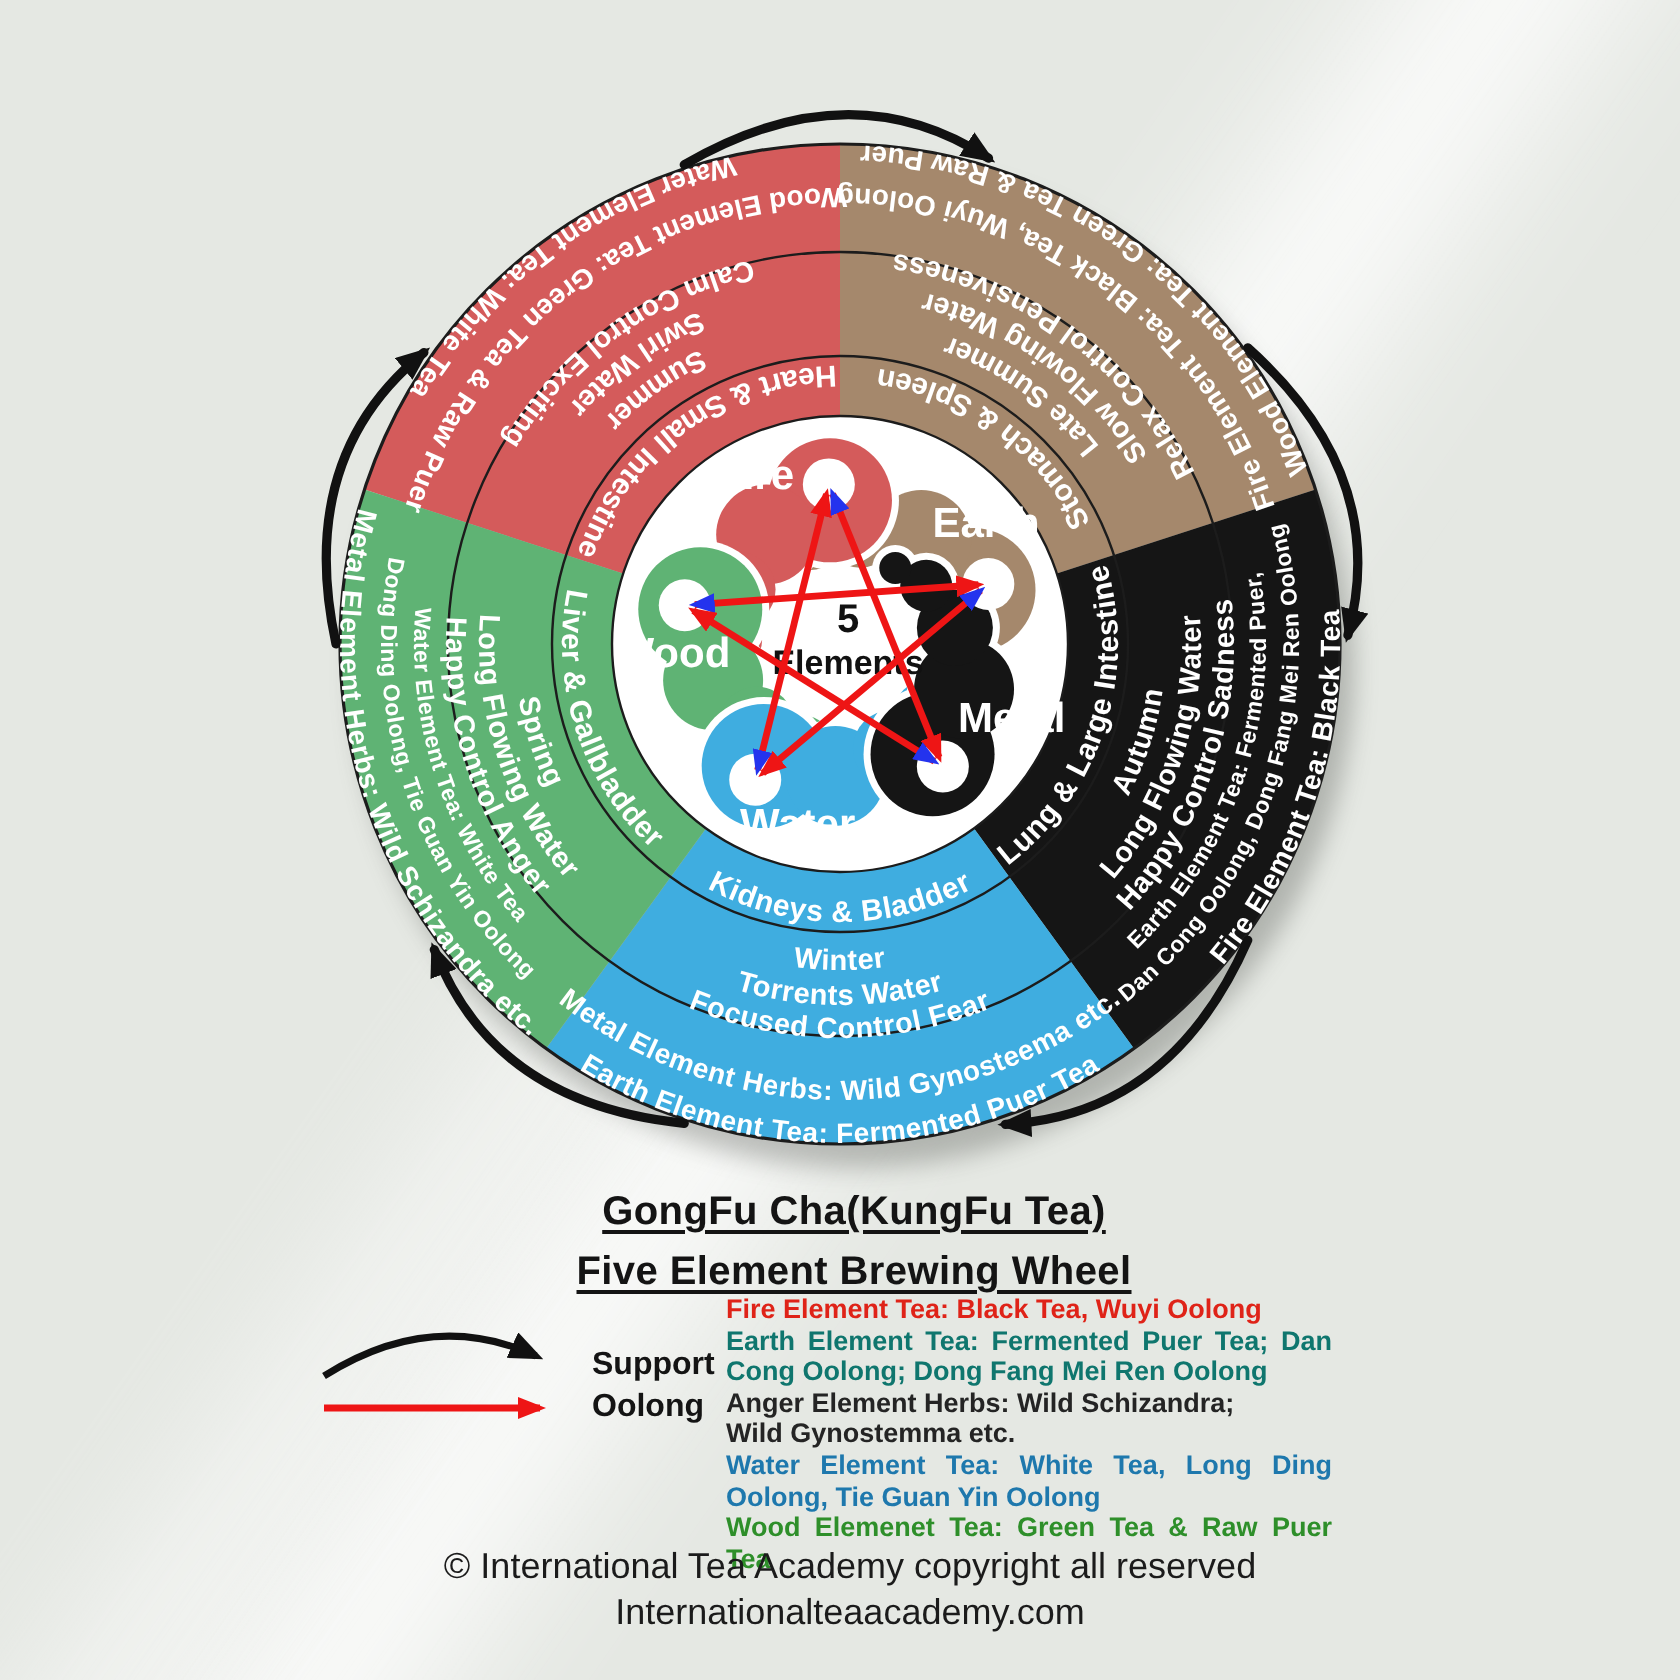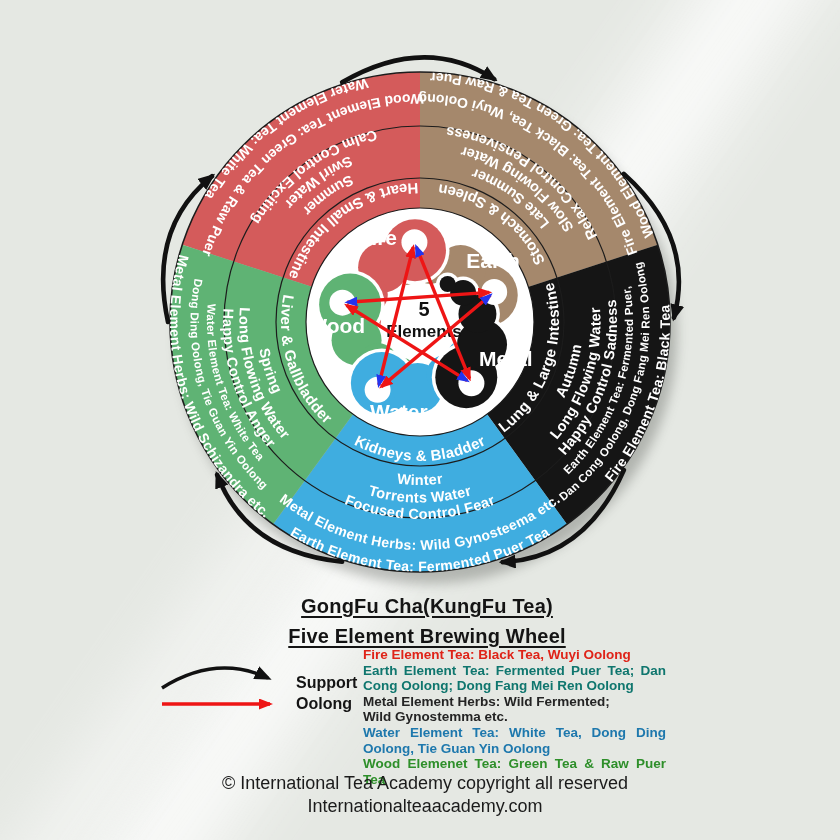--- a/index.html
+++ b/index.html
@@ -231,7 +231,7 @@
 <div class="tea-list">
   <div class="tea-item" style="color: rgb(223, 35, 24);">Fire Element Tea: Black Tea, Wuyi Oolong</div>
   <div class="tea-item" style="color: #0f766e;">Earth Element Tea: Fermented Puer Tea; Dan Cong Oolong; Dong Fang Mei Ren Oolong</div>
-  <div class="tea-item" style="color: rgb(36, 36, 36);">Metal Element Herbs: Wild Fermented;
+  <div class="tea-item" style="color: rgb(36, 36, 36);">Anger Element Herbs: Wild Schizandra;
 Wild Gynostemma etc.</div>
   <div class="tea-item" style="color: rgb(30, 120, 173);">Water Element Tea: White Tea, Dong Ding Oolong, Tie Guan Yin Oolong</div>
   <div class="tea-item" style="color: rgb(46, 143, 42);">Wood Elemenet Tea: Green Tea &amp; Raw Puer Tea</div>

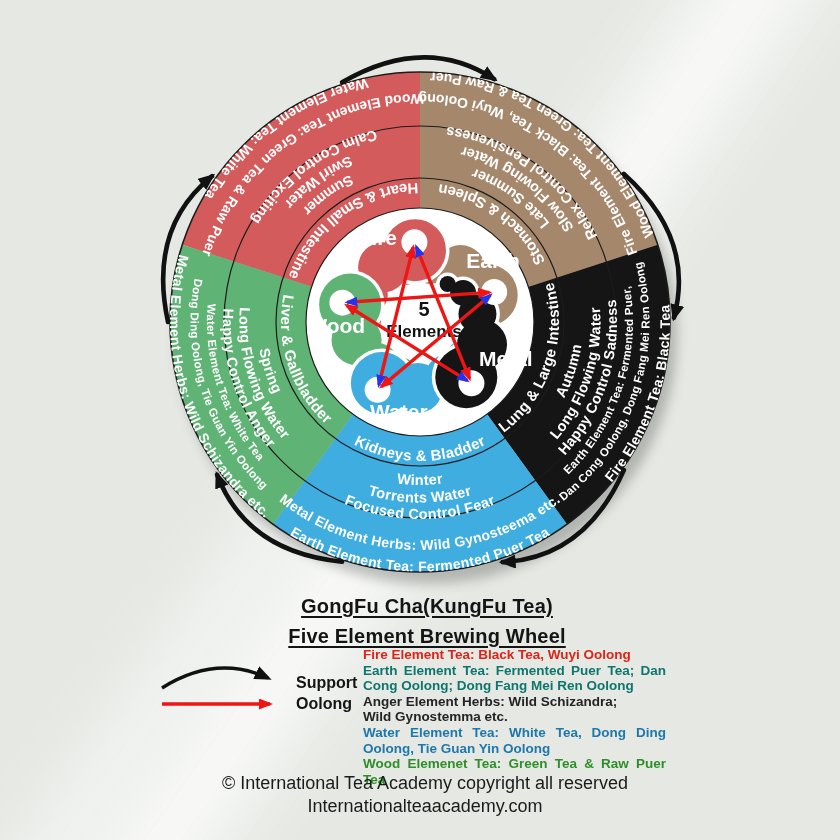--- a/index.html
+++ b/index.html
@@ -233,7 +233,7 @@
   <div class="tea-item" style="color: #0f766e;">Earth Element Tea: Fermented Puer Tea; Dan Cong Oolong; Dong Fang Mei Ren Oolong</div>
   <div class="tea-item" style="color: rgb(36, 36, 36);">Anger Element Herbs: Wild Schizandra;
 Wild Gynostemma etc.</div>
-  <div class="tea-item" style="color: rgb(30, 120, 173);">Water Element Tea: White Tea, Dong Ding Oolong, Tie Guan Yin Oolong</div>
+  <div class="tea-item" style="color: rgb(30, 120, 173);">Water Element Tea: White Tea, Long Ding Oolong, Tie Guan Yin Oolong</div>
   <div class="tea-item" style="color: rgb(46, 143, 42);">Wood Elemenet Tea: Green Tea &amp; Raw Puer Tea</div>
 </div>
 

